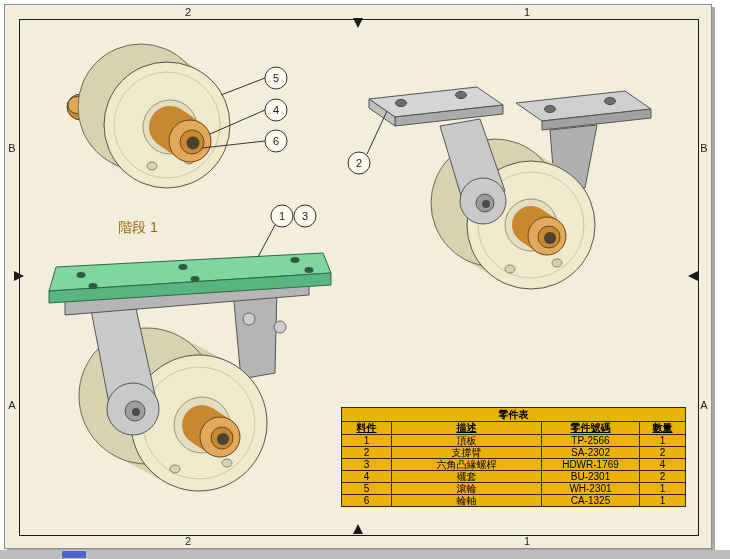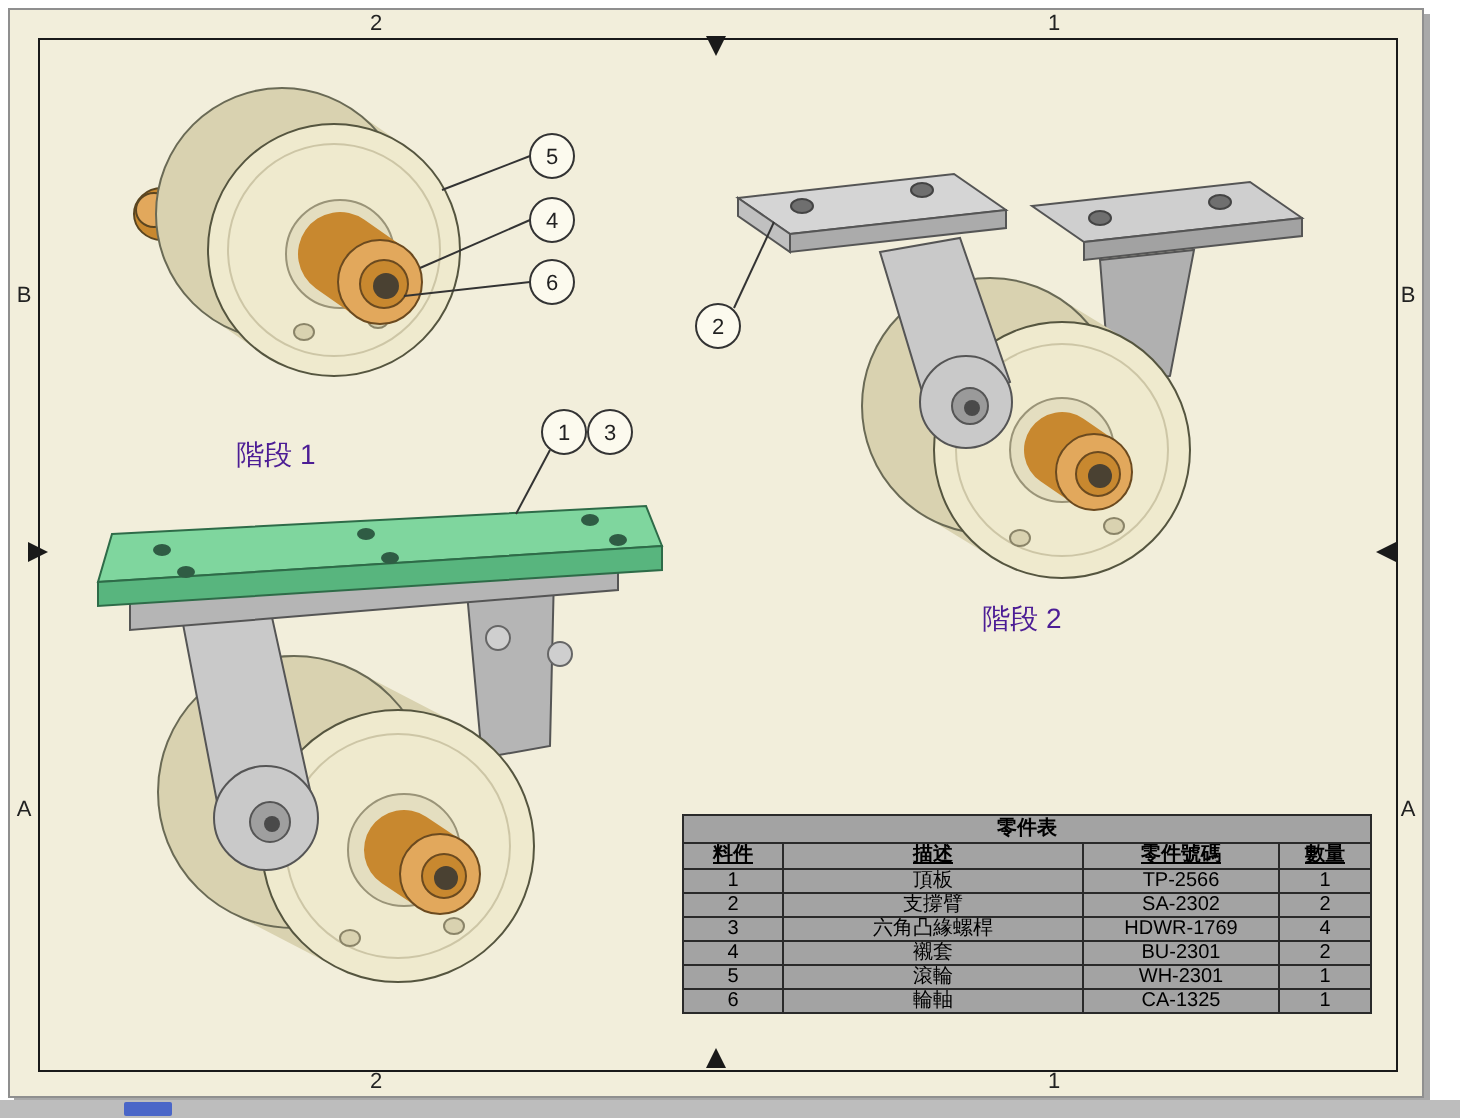--- a/index.html
+++ b/index.html
@@ -16,7 +16,7 @@
   .mark.rightp{border-top:5px solid transparent;border-bottom:5px solid transparent;border-left:10px solid #1a1a1a;}
   .mark.leftp{border-top:5px solid transparent;border-bottom:5px solid transparent;border-right:10px solid #1a1a1a;}
   .view{position:absolute;}
-  .cap{position:absolute;font-size:14px;color:#4c1d95;text-align:center;}
+  .cap{position:absolute;font-size:14px;color:#a16207;text-align:center;}
   table.parts{position:absolute;left:336px;top:402px;border-collapse:collapse;background:#a3a3a3;
               font-size:10px;color:#000;table-layout:fixed;}
   table.parts th,table.parts td{border:1px solid #2a2a2a;padding:0 3px;height:11px;line-height:11px;

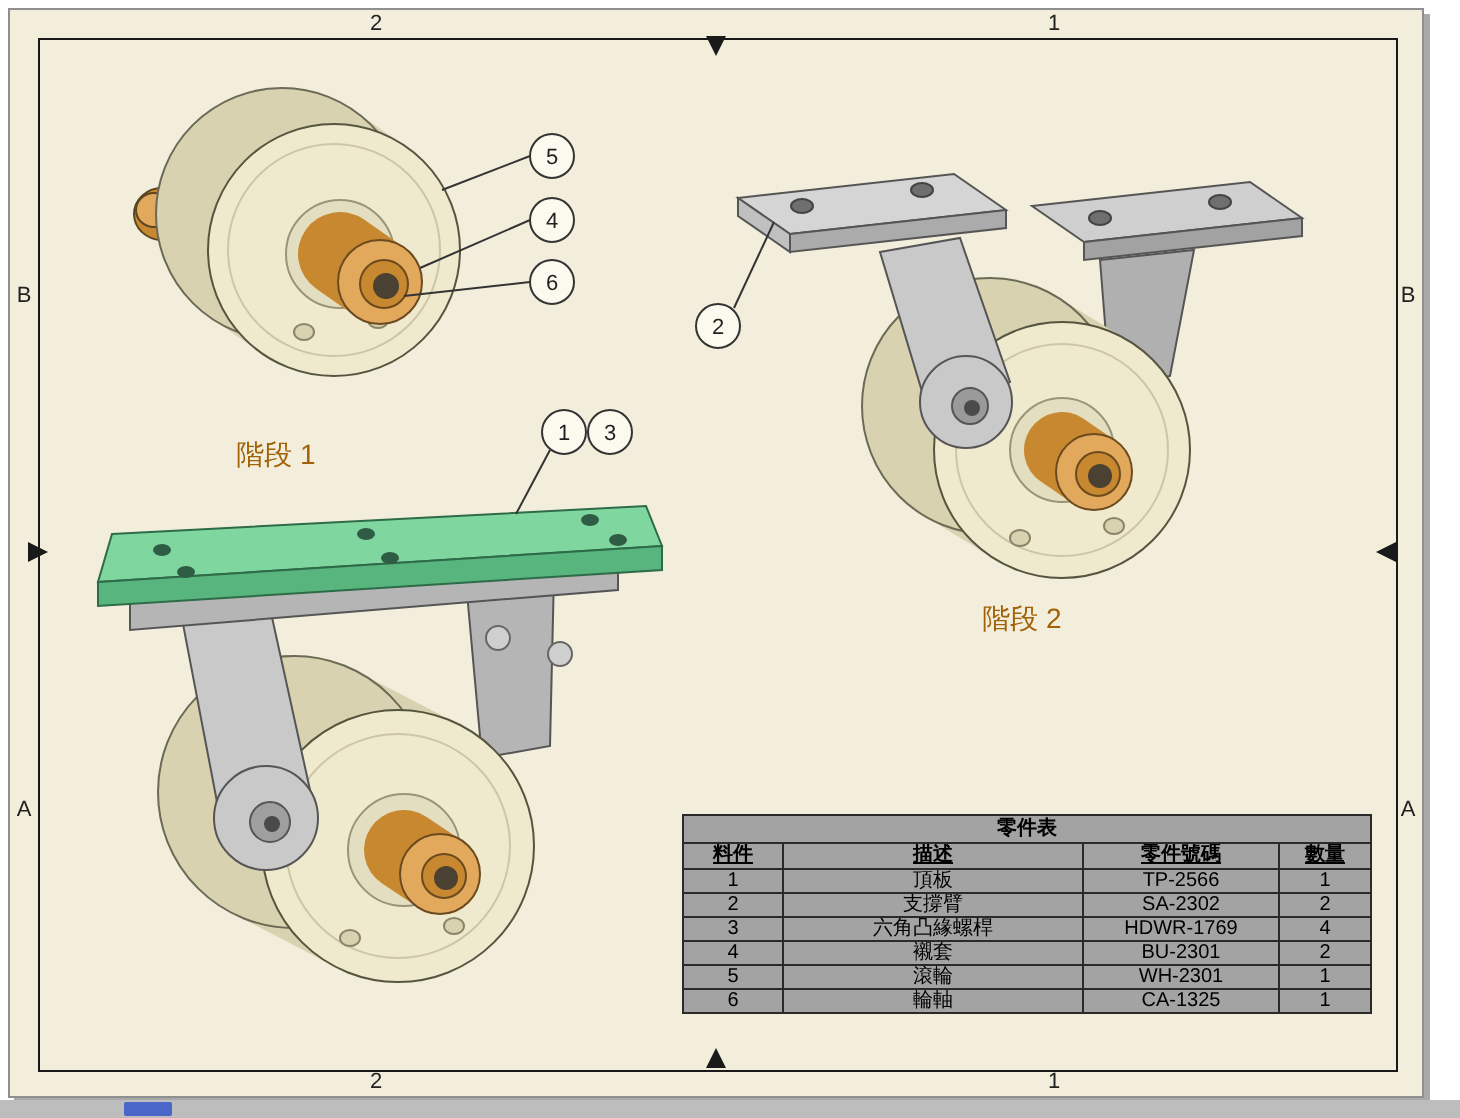--- a/index.html
+++ b/index.html
@@ -129,7 +129,6 @@
         <text x="14" y="94" text-anchor="middle" font-size="11" fill="#222">2</text>
       </g>
     </svg>
-    <div class="cap" style="left:446px;top:296px;width:120px">階段 2</div>
 
     <svg class="view" style="left:32px;top:196px" width="300" height="300" viewBox="0 0 300 300">
       <g>

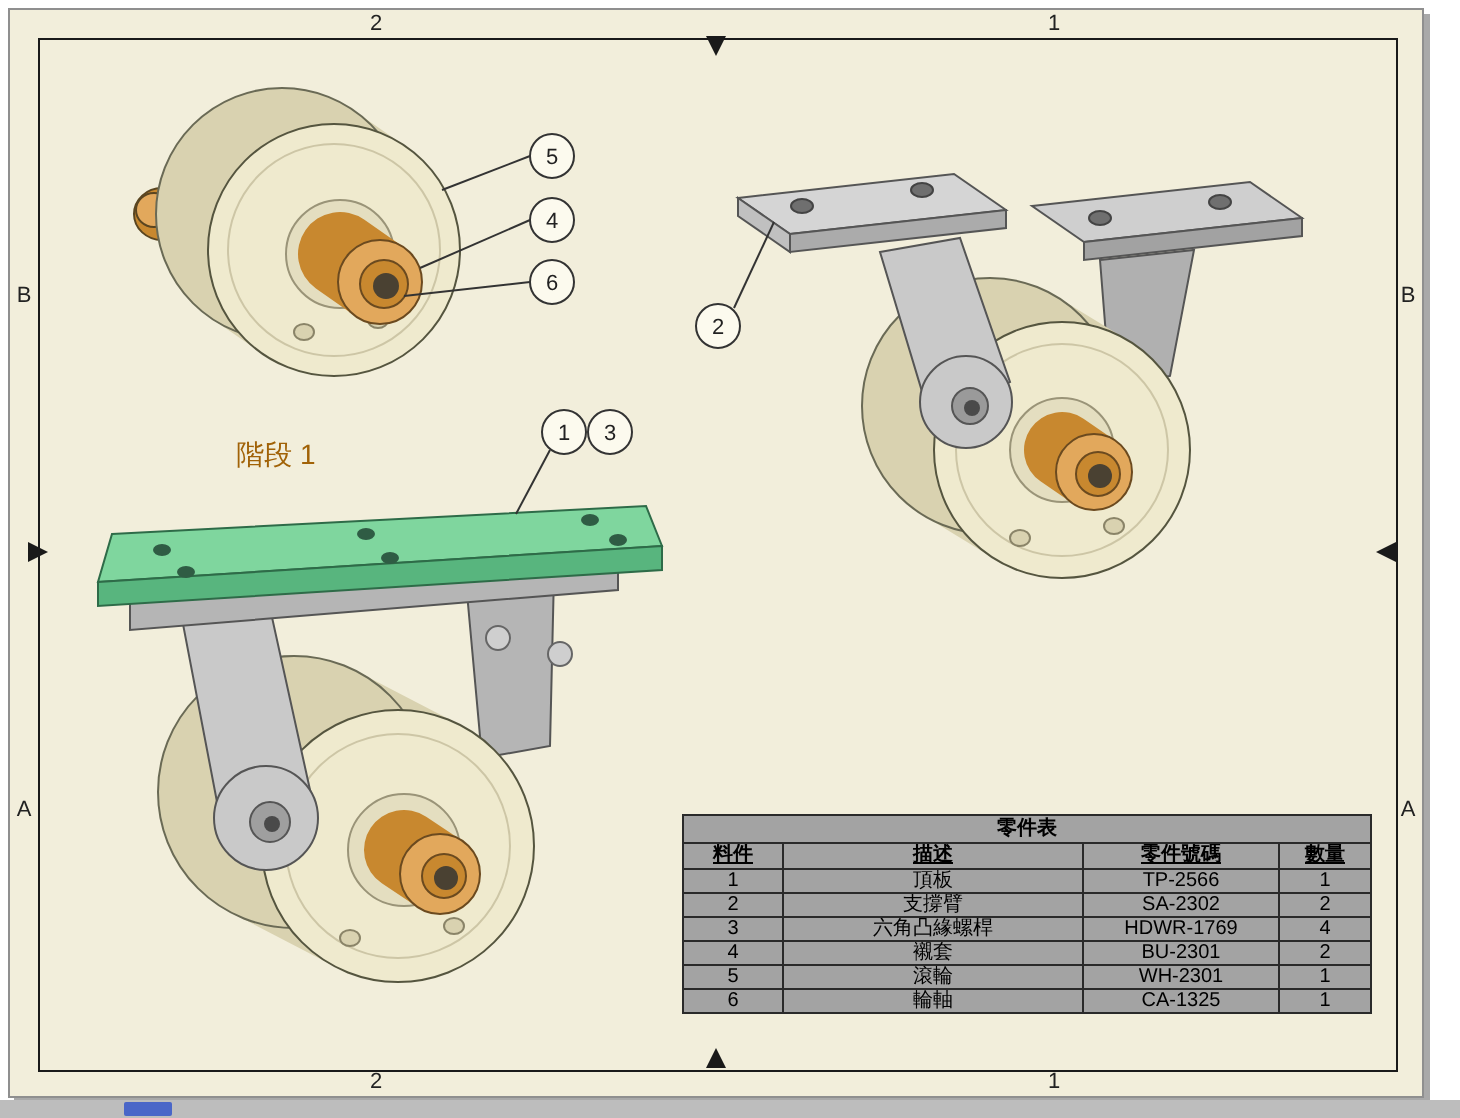--- a/index.html
+++ b/index.html
@@ -17,7 +17,7 @@
   .mark.leftp{border-top:5px solid transparent;border-bottom:5px solid transparent;border-right:10px solid #1a1a1a;}
   .view{position:absolute;}
   .cap{position:absolute;font-size:14px;color:#a16207;text-align:center;}
-  table.parts{position:absolute;left:336px;top:402px;border-collapse:collapse;background:#a3a3a3;
+  table.parts{position:absolute;left:336px;top:402px;border-collapse:collapse;background:#eab308;
               font-size:10px;color:#000;table-layout:fixed;}
   table.parts th,table.parts td{border:1px solid #2a2a2a;padding:0 3px;height:11px;line-height:11px;
               overflow:hidden;white-space:nowrap;font-weight:normal;}

